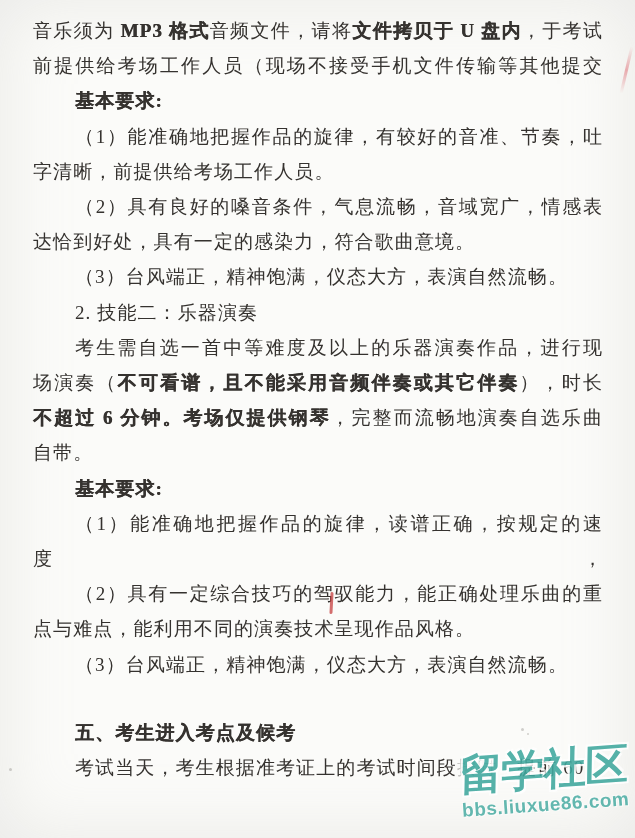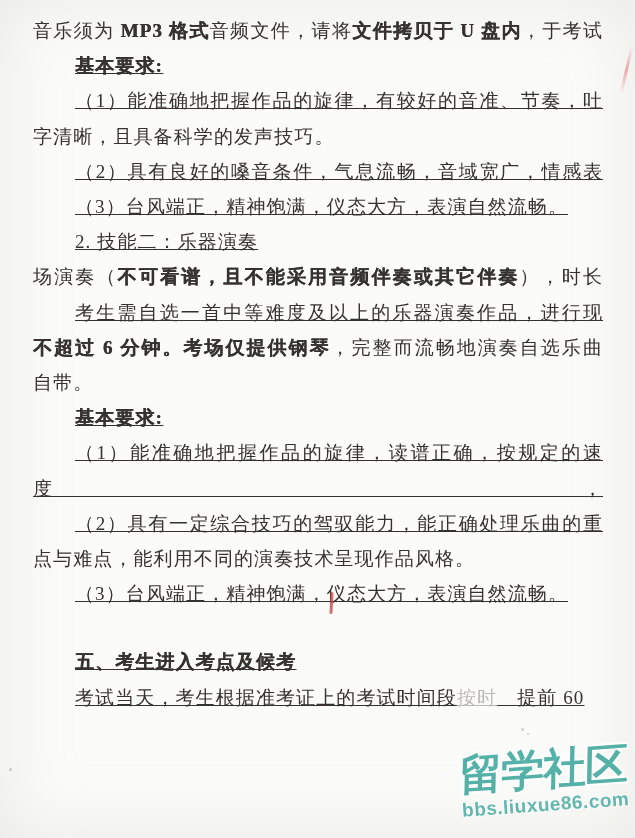--- a/index.html
+++ b/index.html
@@ -63,6 +63,7 @@
 
   <div class="doc">
       <div class="line fill"><span>音乐须为 </span><span class="b">MP3 格式</span><span>音频文件，请将</span><span class="b">文件拷贝于 U 盘内</span><span>，于考试</span></div>
+      <div class="line fill"><span>前提供给考场工作人员（现场不接受手机文件传输等其他提交</span></div>
       <div class="line indent heading"><span>基本要求:</span></div>
       <div class="line fill indent"><span>（1）能准确地把握作品的旋律，有较好的音准、节奏，吐</span></div>
       <div class="line"><span>字清晰，且具备科学的发声技巧。</span></div>

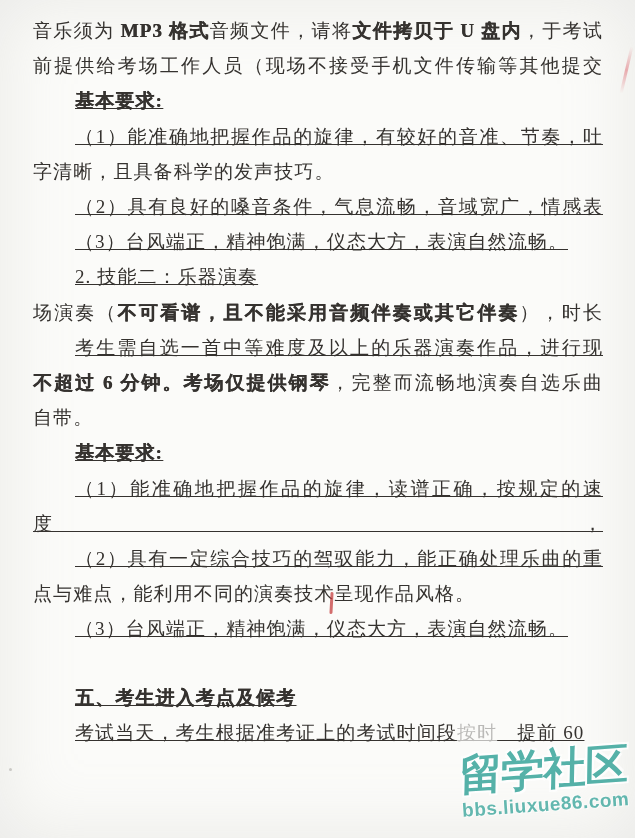--- a/index.html
+++ b/index.html
@@ -19,7 +19,7 @@
   }
   .line{text-align:justify;text-align-last:left;min-height:35.2px;}
   .line.fill{text-align-last:justify;}
-  .line.indent{text-indent:42px;text-decoration:underline;}
+  .line.indent{text-indent:42px;}
   .line.gap-before{margin-top:33px;}
   .line .b{font-weight:700;text-shadow:0.4px 0 0 currentColor;}
   .line.heading{font-weight:700;text-shadow:0.4px 0 0 currentColor;}

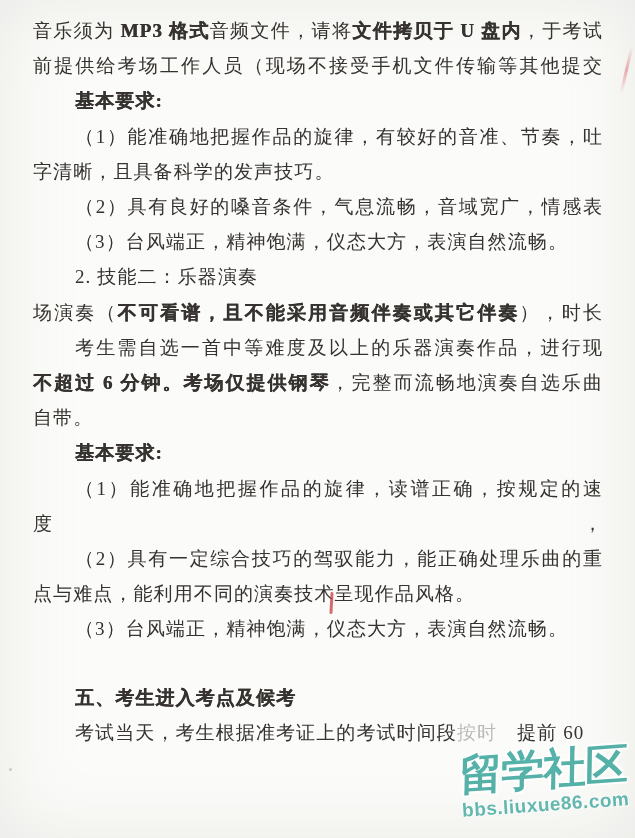--- a/index.html
+++ b/index.html
@@ -66,7 +66,7 @@
       <div class="line fill"><span>前提供给考场工作人员（现场不接受手机文件传输等其他提交</span></div>
       <div class="line indent heading"><span>基本要求:</span></div>
       <div class="line fill indent"><span>（1）能准确地把握作品的旋律，有较好的音准、节奏，吐</span></div>
-      <div class="line"><span>字清晰，且具备科学的发声技巧。</span></div>
+      <div class="line"><span>字清晰，前提供给考场工作人员。</span></div>
       <div class="line fill indent"><span>（2）具有良好的嗓音条件，气息流畅，音域宽广，情感表</span></div>
       <div class="line indent"><span>（3）台风端正，精神饱满，仪态大方，表演自然流畅。</span></div>
       <div class="line indent"><span>2. 技能二：乐器演奏</span></div>

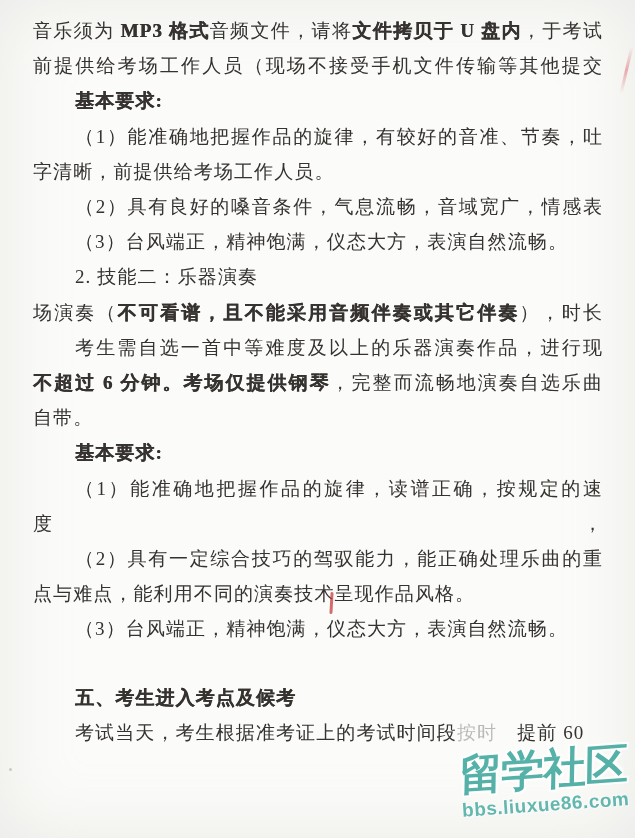--- a/index.html
+++ b/index.html
@@ -68,6 +68,7 @@
       <div class="line fill indent"><span>（1）能准确地把握作品的旋律，有较好的音准、节奏，吐</span></div>
       <div class="line"><span>字清晰，前提供给考场工作人员。</span></div>
       <div class="line fill indent"><span>（2）具有良好的嗓音条件，气息流畅，音域宽广，情感表</span></div>
+      <div class="line"><span>达恰到好处，具有一定的感染力，符合歌曲意境。</span></div>
       <div class="line indent"><span>（3）台风端正，精神饱满，仪态大方，表演自然流畅。</span></div>
       <div class="line indent"><span>2. 技能二：乐器演奏</span></div>
       <div class="line fill"><span>场演奏（</span><span class="b">不可看谱，且不能采用音频伴奏或其它伴奏</span><span>），时长</span></div>

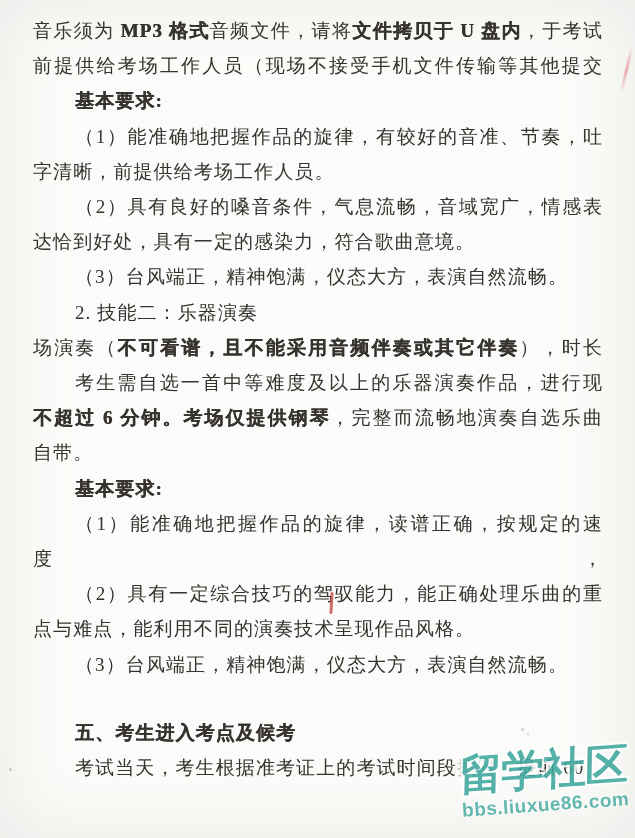--- a/index.html
+++ b/index.html
@@ -71,8 +71,8 @@
       <div class="line"><span>达恰到好处，具有一定的感染力，符合歌曲意境。</span></div>
       <div class="line indent"><span>（3）台风端正，精神饱满，仪态大方，表演自然流畅。</span></div>
       <div class="line indent"><span>2. 技能二：乐器演奏</span></div>
+      <div class="line fill indent"><span>考生需自选一首中等难度及以上的乐器演奏作品，进行现</span></div>
       <div class="line fill"><span>场演奏（</span><span class="b">不可看谱，且不能采用音频伴奏或其它伴奏</span><span>），时长</span></div>
-      <div class="line fill indent"><span>考生需自选一首中等难度及以上的乐器演奏作品，进行现</span></div>
       <div class="line fill"><span class="b">不超过 6 分钟。考场仅提供钢琴</span><span>，完整而流畅地演奏自选乐曲</span></div>
       <div class="line"><span>自带。</span></div>
       <div class="line indent heading"><span>基本要求:</span></div>

